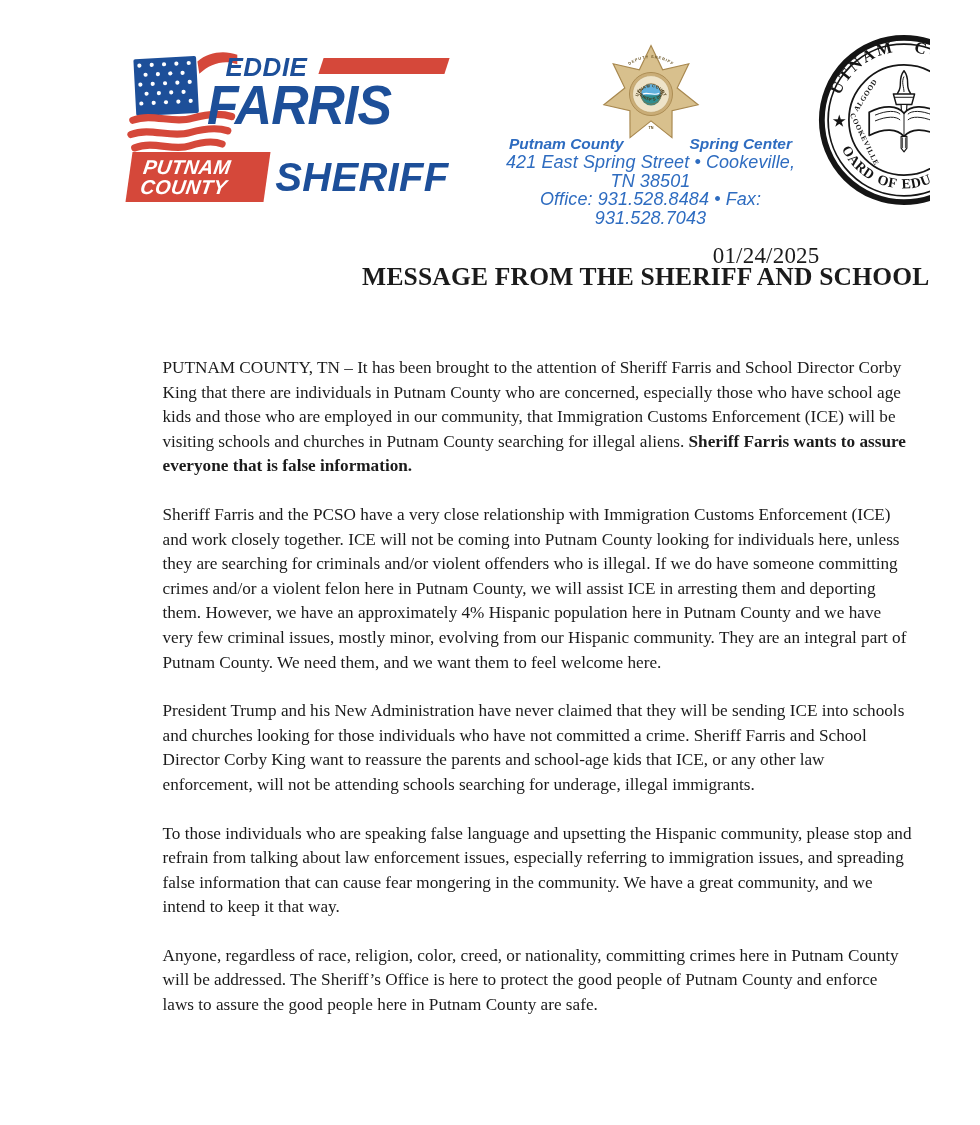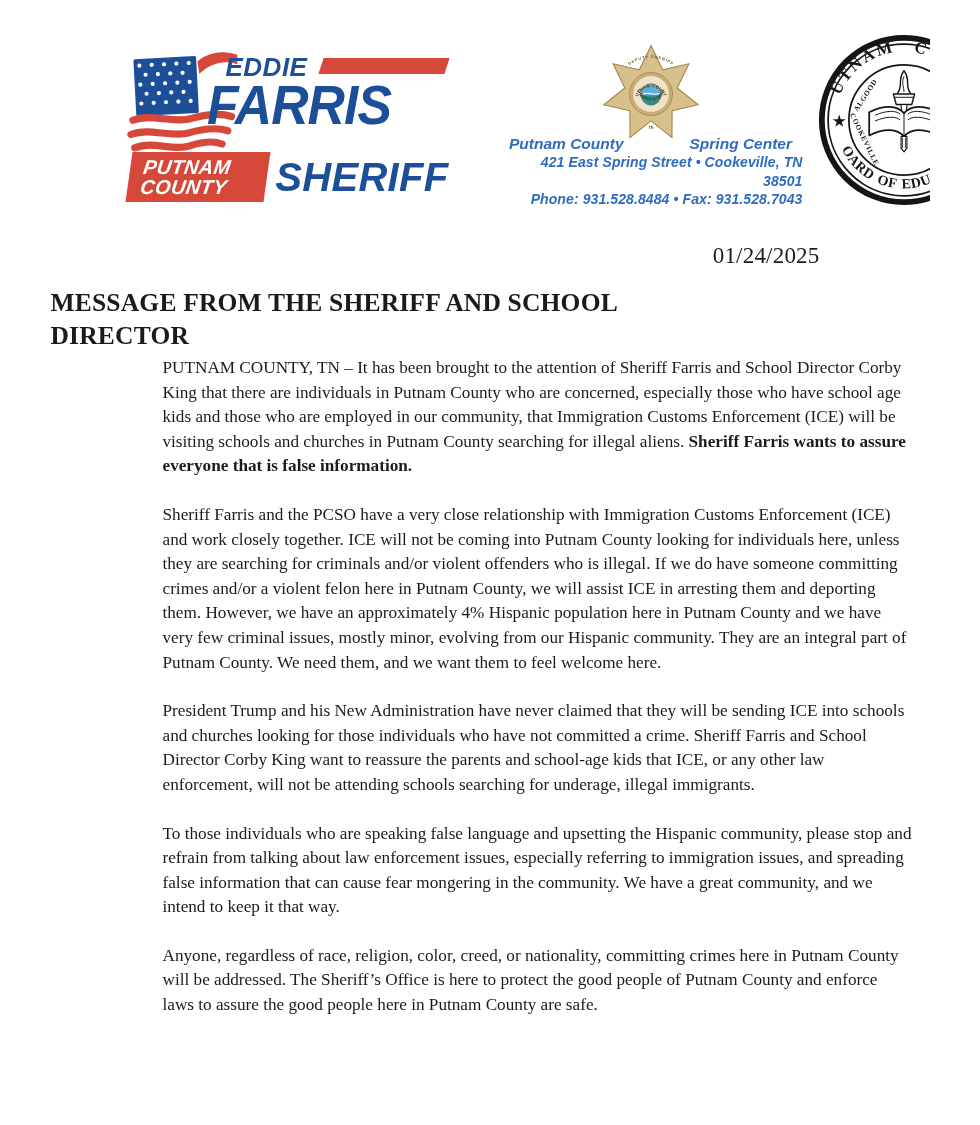--- a/index.html
+++ b/index.html
@@ -66,8 +66,8 @@
     font-size:15.5px;line-height:19px;color:var(--justice-blue);
   }
   .j-line{
-    font-family:"Liberation Sans",sans-serif;font-style:italic;font-weight:bold;
-    font-size:14px;line-height:18.5px;color:var(--justice-blue);letter-spacing:.1px;text-align:right;
+    font-family:"Liberation Sans",sans-serif;font-style:italic;font-weight:normal;
+    font-size:18px;line-height:18.5px;color:var(--justice-blue);letter-spacing:.1px;
   }
   .badge-star{fill:var(--badge-gold);stroke:#a8884f;stroke-width:1.3;}
   .badge-ring1{fill:var(--badge-ring);stroke:#a8884f;stroke-width:1;}

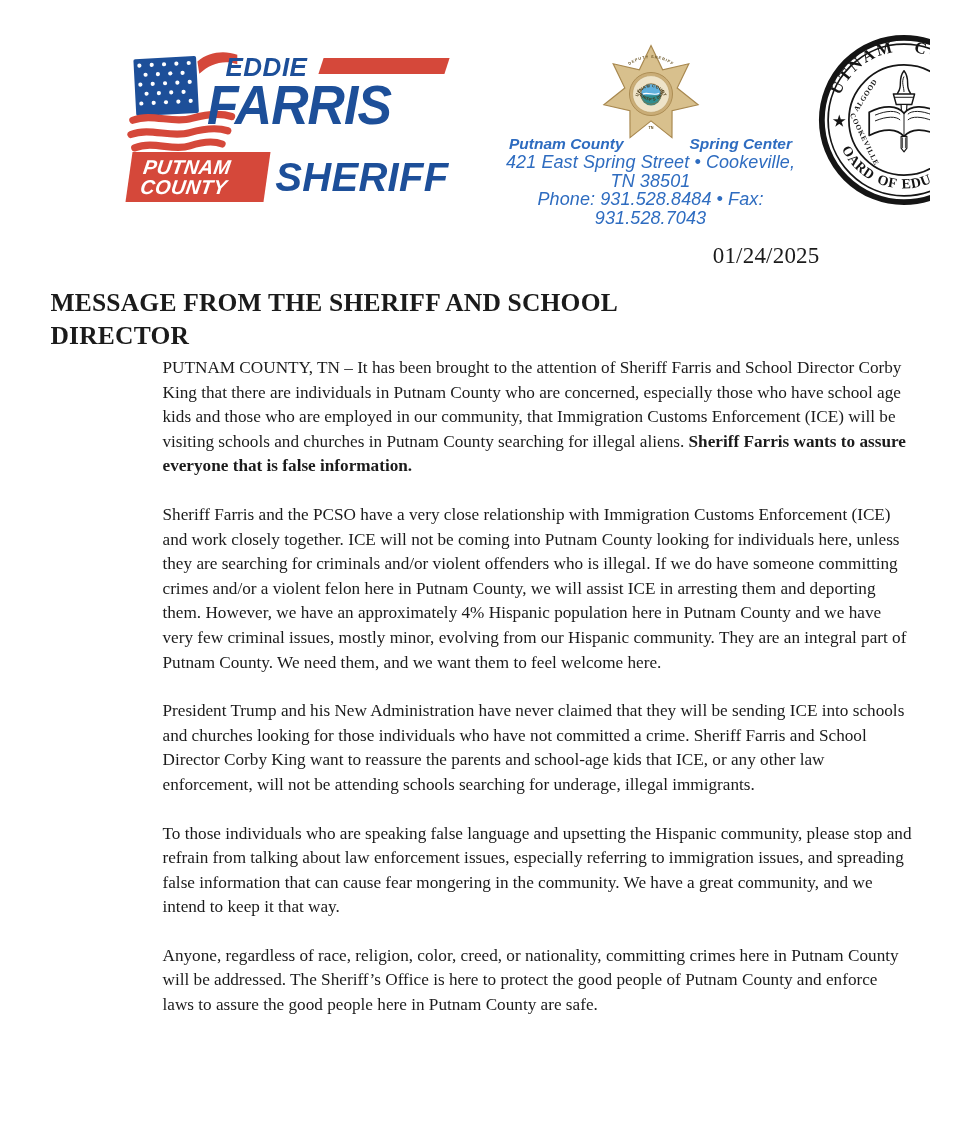--- a/index.html
+++ b/index.html
@@ -184,7 +184,7 @@
         <span>Spring Center</span>
       </div>
       <div class="j-line">421 East Spring Street • Cookeville, TN 38501</div>
-      <div class="j-line">Phone: 931.528.8484 • Fax: 931.528.7043</div>
+      <div class="j-line">Office: 931.528.8484 • Fax: 931.528.7043</div>
     </div>
 
     <svg class="seal-svg" viewBox="-90 -90 180 180" aria-hidden="true">

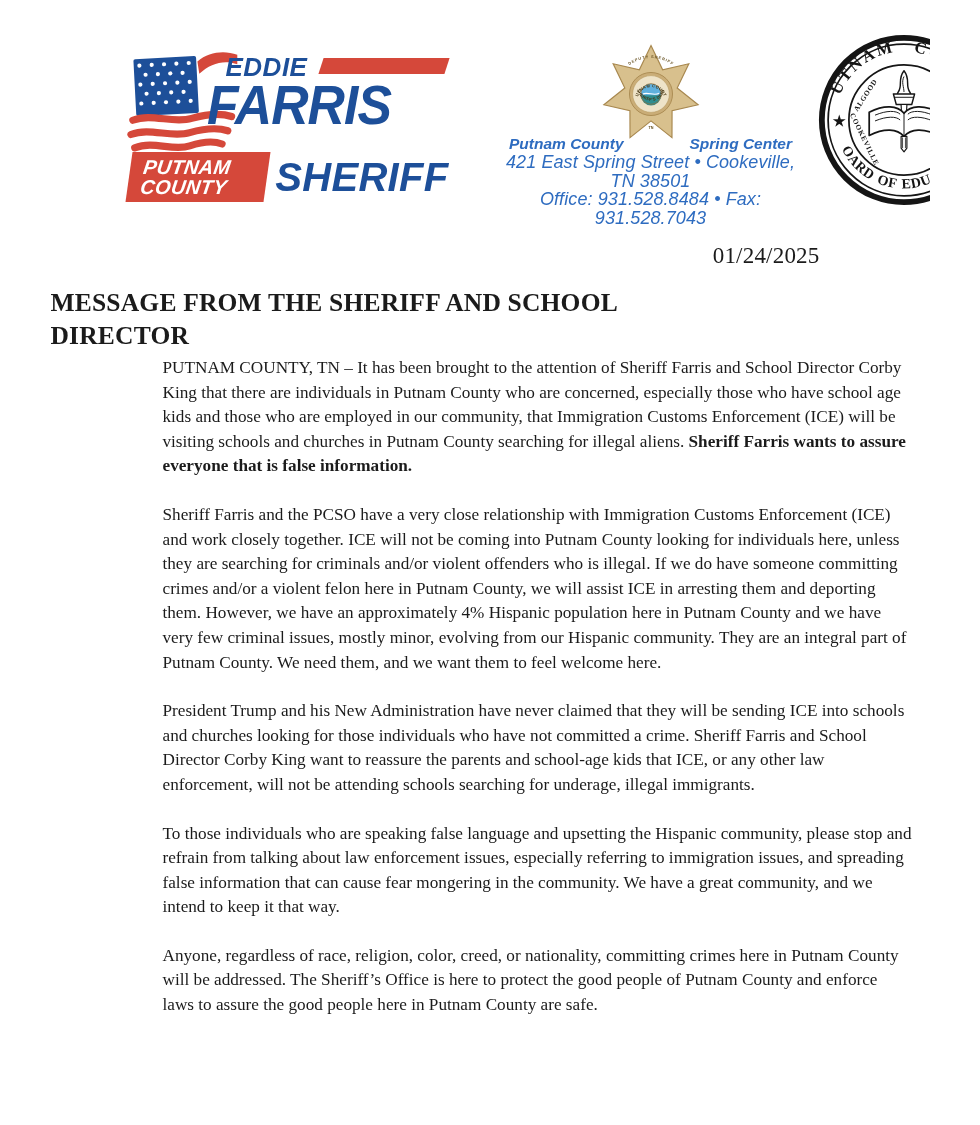--- a/index.html
+++ b/index.html
@@ -91,7 +91,7 @@
     font-size:23px;letter-spacing:.2px;
   }
   .title{
-    position:absolute;top:286px;left:0;right:0;text-align:left;
+    position:absolute;top:260px;left:0;right:0;text-align:right;
     font-weight:bold;font-size:25.5px;line-height:33px;letter-spacing:.2px;
   }
   .body{

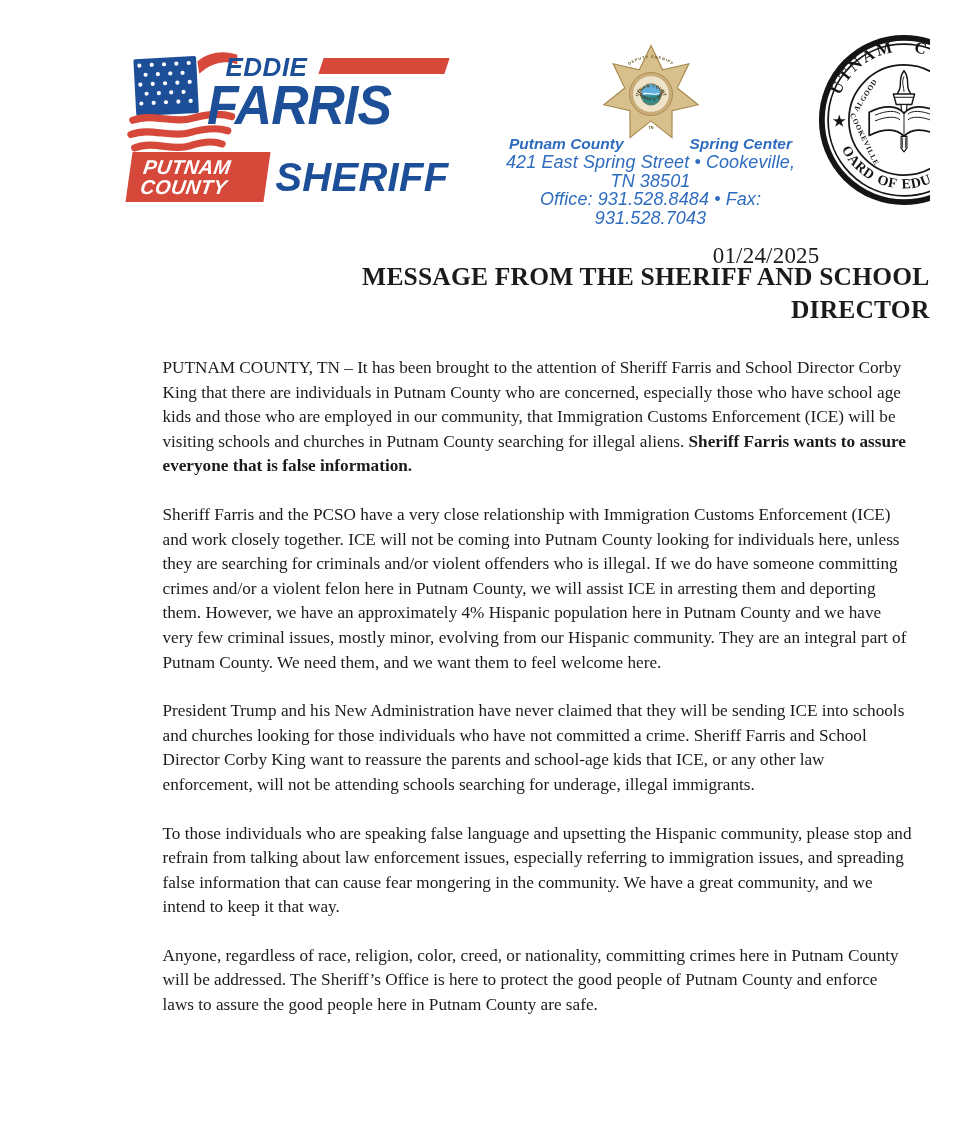--- a/index.html
+++ b/index.html
@@ -225,7 +225,6 @@
 
   <h1 class="title">
     <div>MESSAGE FROM THE SHERIFF AND SCHOOL</div>
-    <div>DIRECTOR</div>
   </h1>
 
   <main class="body">

